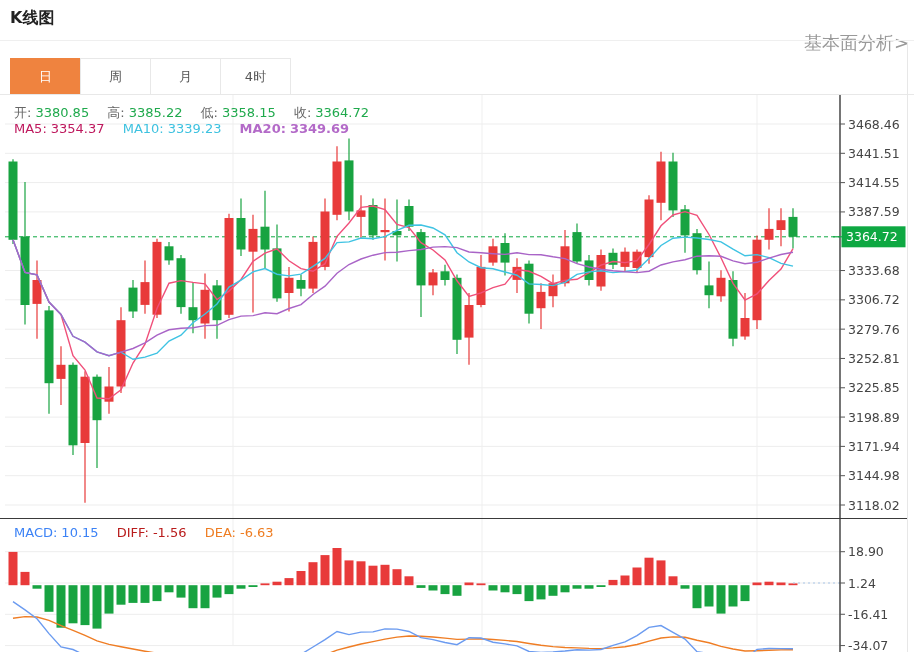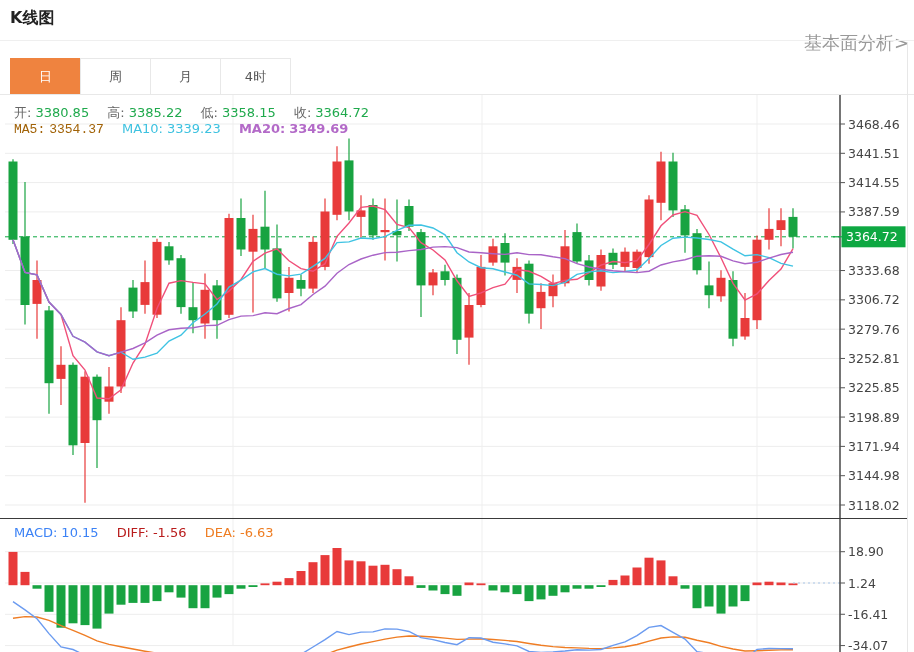--- a/index.html
+++ b/index.html
@@ -23,7 +23,7 @@
   .val-green { color:#1fa94c; }
   .gap { display:inline-block; width:14px; }
   .sgap { display:inline-block; width:4px; }
-  .ma5  { color:#a16207;font-family:Liberation Mono, monospace; }
+  .ma5  { color:#be185d; }
   .ma10 { color:#3ec2e0; }
   .ma20 { color:#b36ac8;font-weight:bold; }
   .macd-v { color:#3b82f6; }

